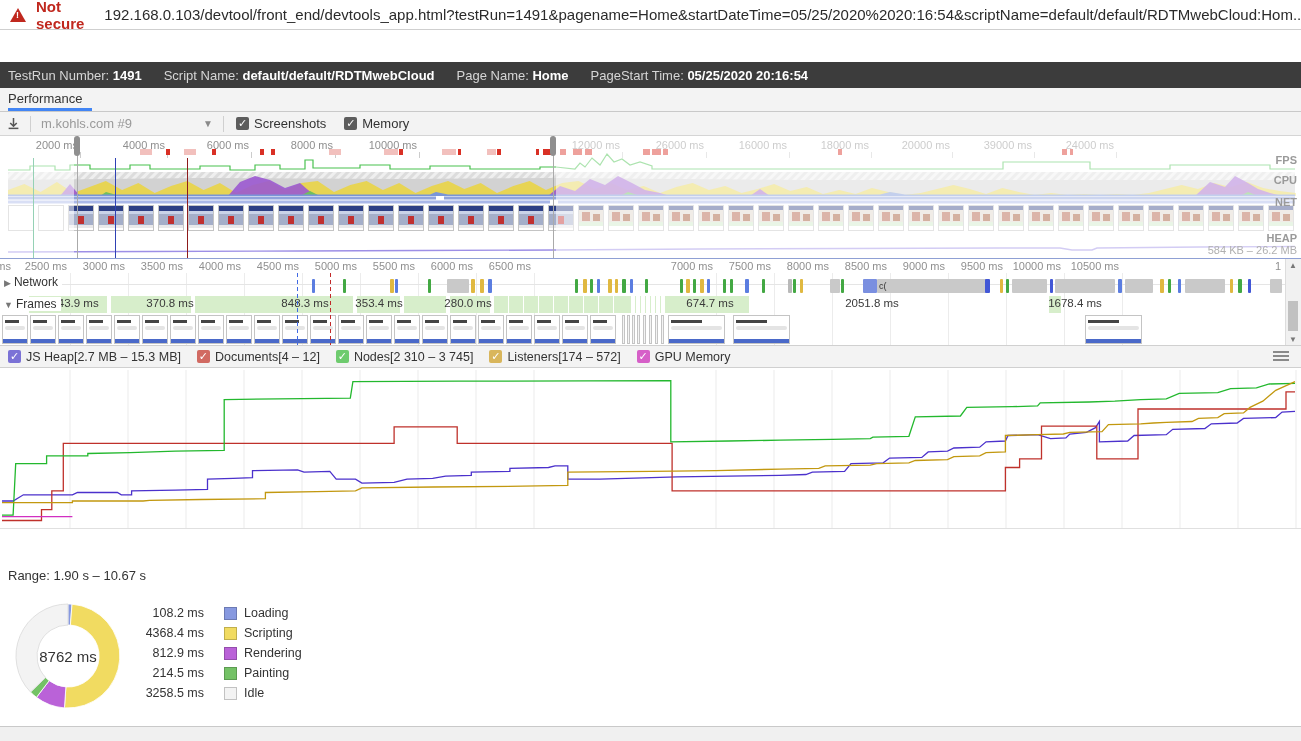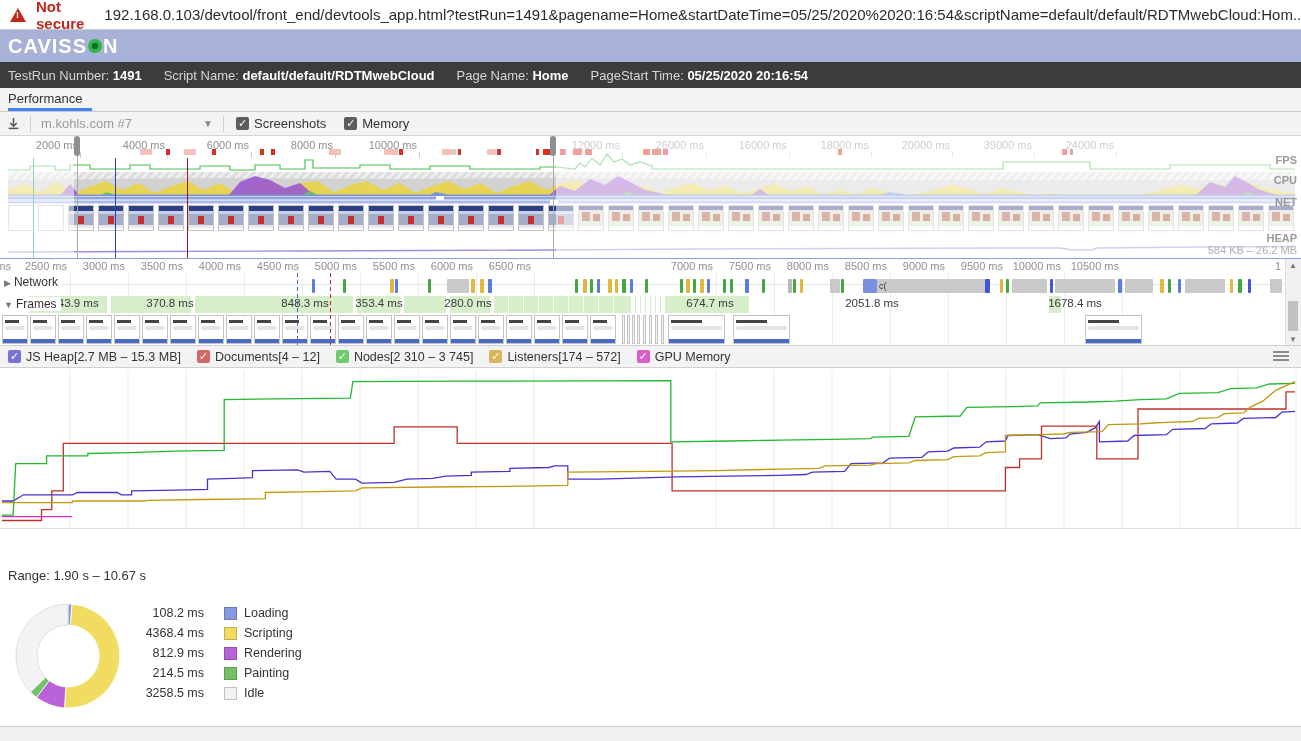--- a/index.html
+++ b/index.html
@@ -103,13 +103,6 @@
     <span class="url-text">192.168.0.103/devtool/front_end/devtools_app.html?testRun=1491&amp;pagename=Home&amp;startDateTime=05/25/2020%2020:16:54&amp;scriptName=default/default/RDTMwebCloud:Hom...</span>
   </div>
 
-  <div class="abs brand-bar">
-    <span class="brand-text">
-      <span>CAVISS</span>
-      <span class="brand-dot"></span>
-      <span>N</span>
-    </span>
-  </div>
 
   <div class="abs info-bar" id="info-bar">
       <span class="info-item">TestRun Number: <b>1491</b></span>

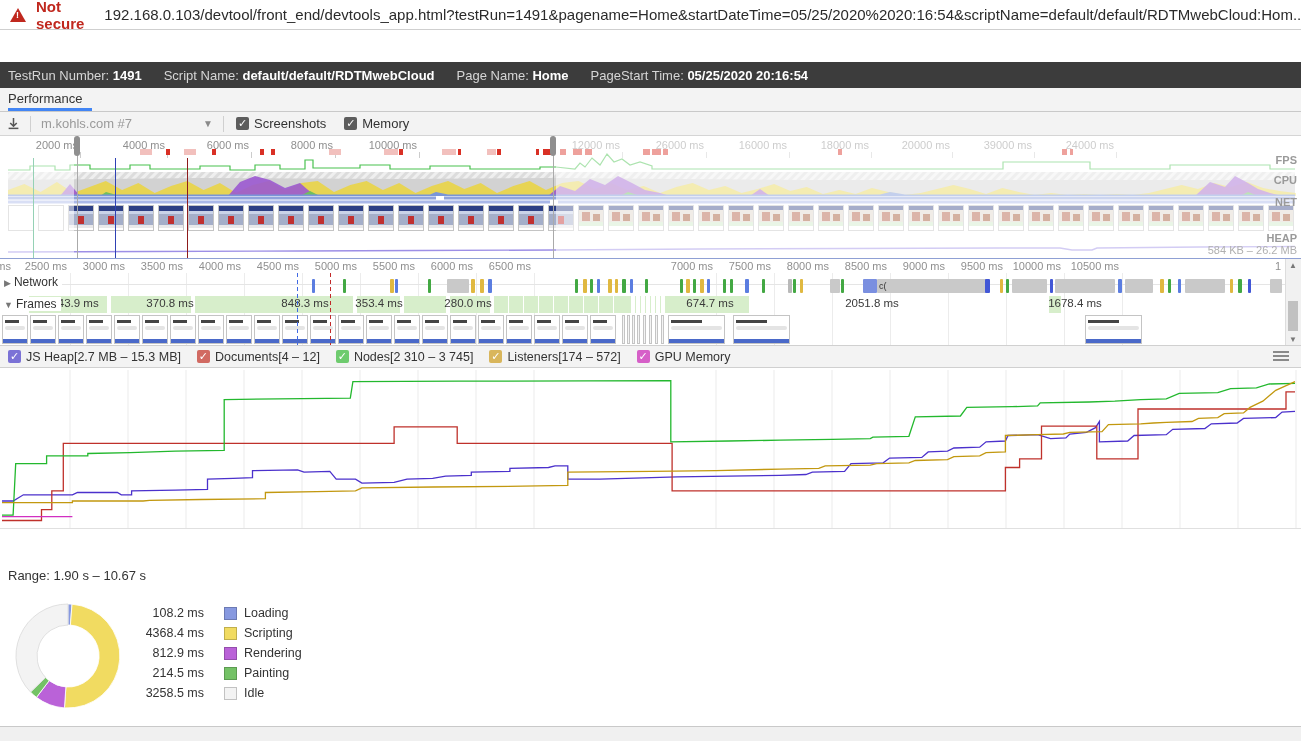--- a/index.html
+++ b/index.html
@@ -125,7 +125,7 @@
     </span>
     <span class="tb-sep"></span>
     <span class="tb-dd">
-      <span>m.kohls.com #7</span>
+      <span>m.kohls.com #9</span>
       <span class="caret">▼</span>
     </span>
     <span class="tb-sep"></span>

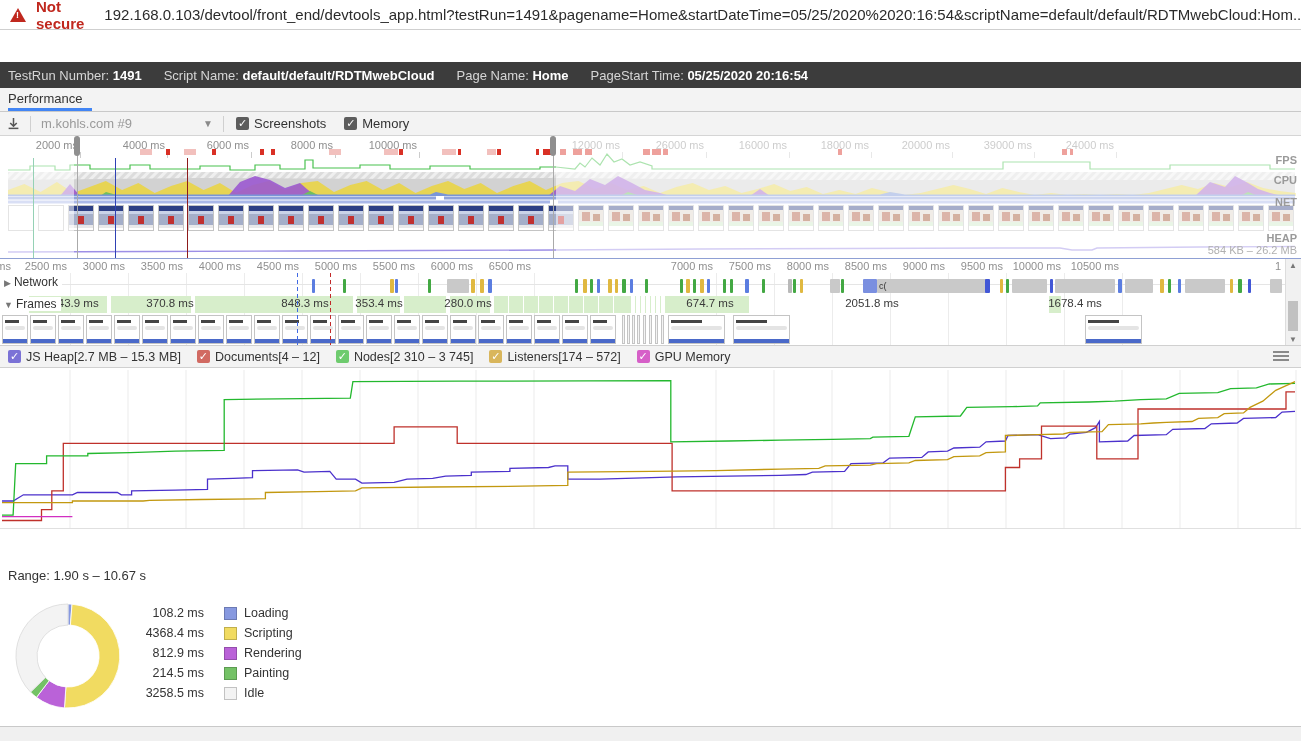--- a/index.html
+++ b/index.html
@@ -965,6 +965,7 @@
         <path d="M26.48 99.36 A52 52 0 0 1 20.51 94.04 L35.65 79.48 A31 31 0 0 0 39.21 82.65 Z" fill="#74c266" stroke="#ffffff" stroke-width="0.8"></path>
         <path d="M20.51 94.04 A52 52 0 0 1 58.00 6.00 L58.00 27.00 A31 31 0 0 0 35.65 79.48 Z" fill="#f3f3f3" stroke="#d9d9d9" stroke-width="0.8"></path>
       </svg>
+    <div id="pie-center" class="pleg-row" style="left:10px;top:11px;width:116px;height:116px;justify-content:center;font-size:15px;">8762 ms</div>
     <div id="pie-legend">
         <div class="pleg-row" style="left: 120px; top: 16px;">
           <span class="pleg-val">108.2 ms</span>

